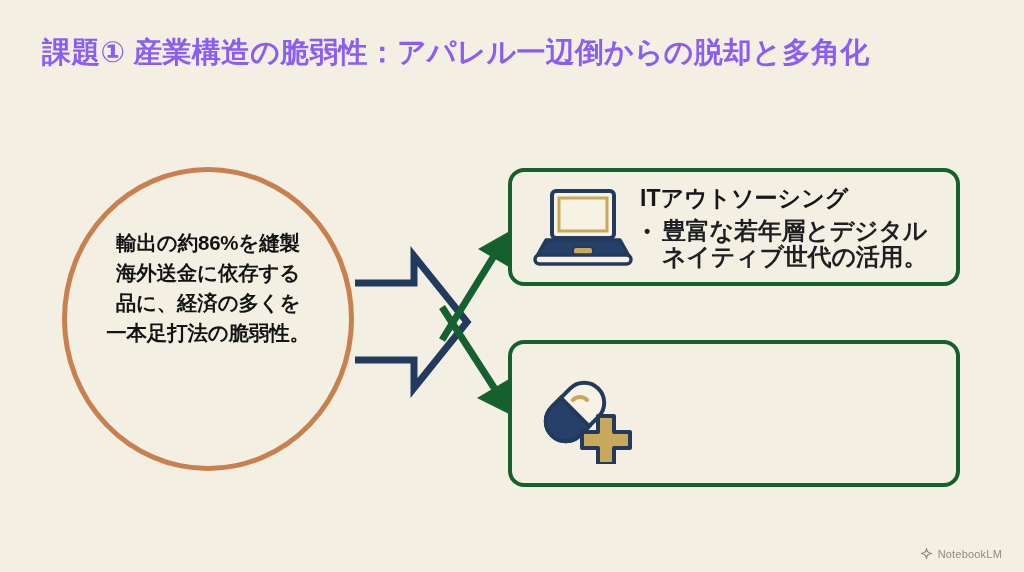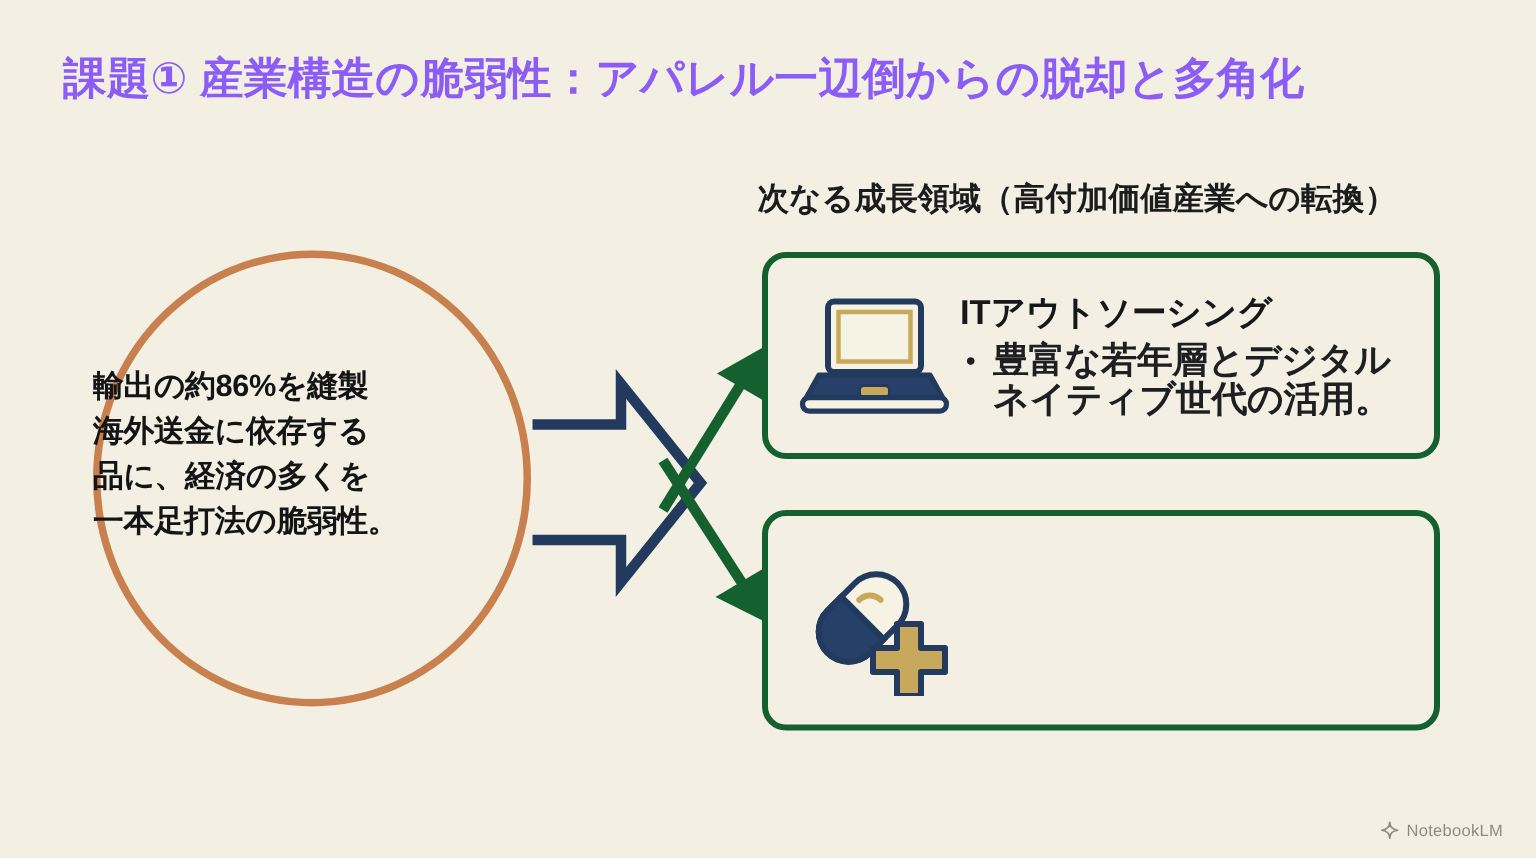--- a/index.html
+++ b/index.html
@@ -154,7 +154,6 @@
 
   <div id="slide-title">課題① 産業構造の脆弱性：アパレル一辺倒からの脱却と多角化</div>
 
-  <div id="branch-heading">次なる成長領域（高付加価値産業への転換）</div>
 
   <div id="problem-circle"></div>
   <div id="problem-text">

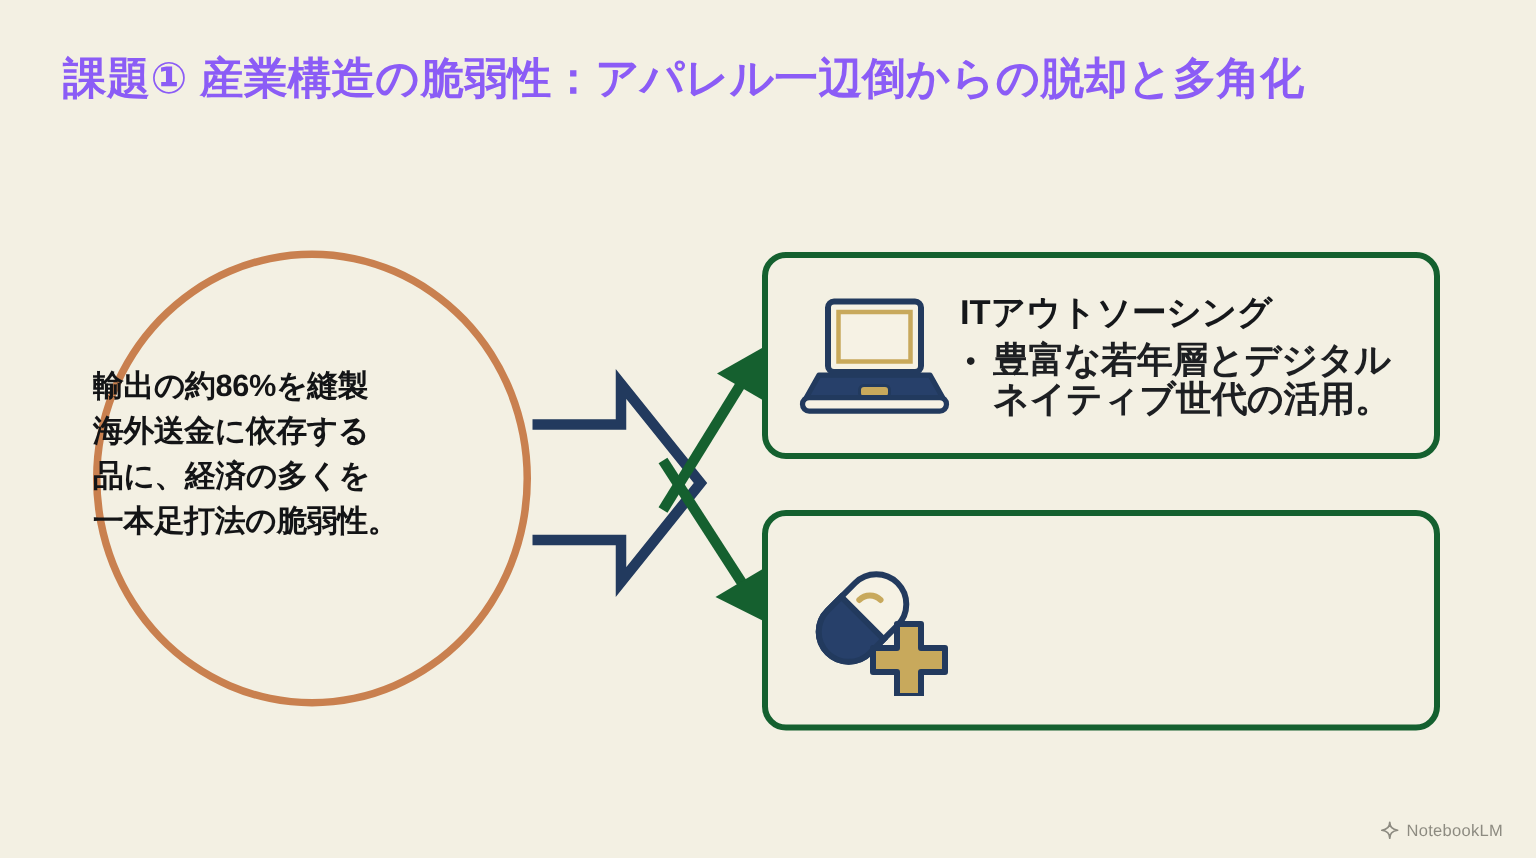--- a/index.html
+++ b/index.html
@@ -90,7 +90,7 @@
     background: #f3f0e3;
     box-sizing: border-box;
   }
-  #card-it     { top: 168px; height: 138px; }
+  #card-it     { top: 168px; height: 118px; }
   #card-pharma { top: 340px; height: 147px; }
 
   .card-icon {

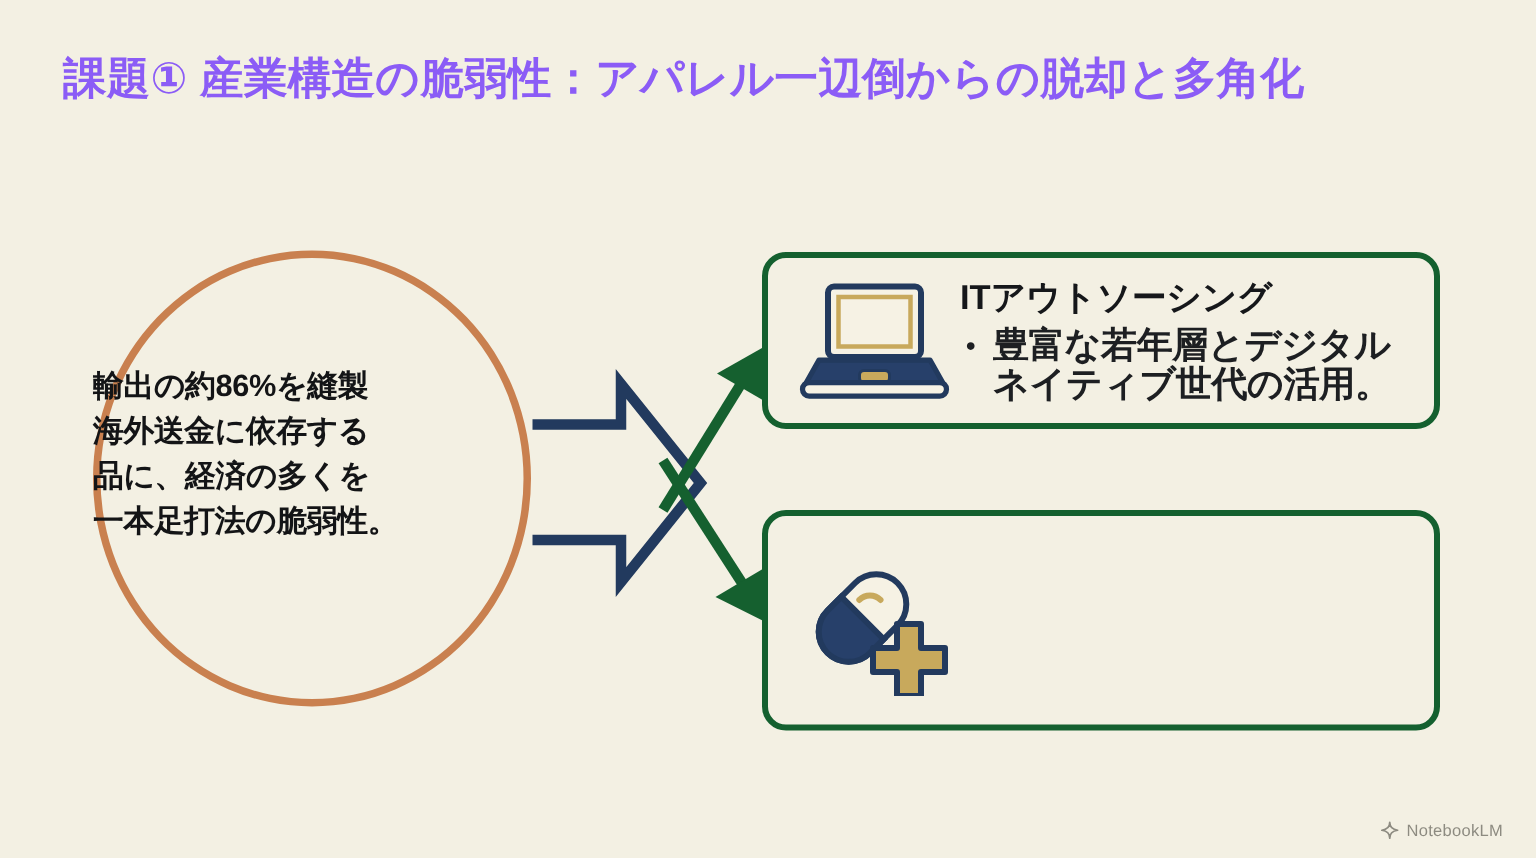--- a/index.html
+++ b/index.html
@@ -59,9 +59,9 @@
   #problem-text {
     position: absolute;
     left: 62px;
-    top: 243px;
+    top: 228px;
     width: 292px;
-    text-align: left;
+    text-align: center;
     font-size: 20.5px;
     font-weight: bold;
     line-height: 30px;

